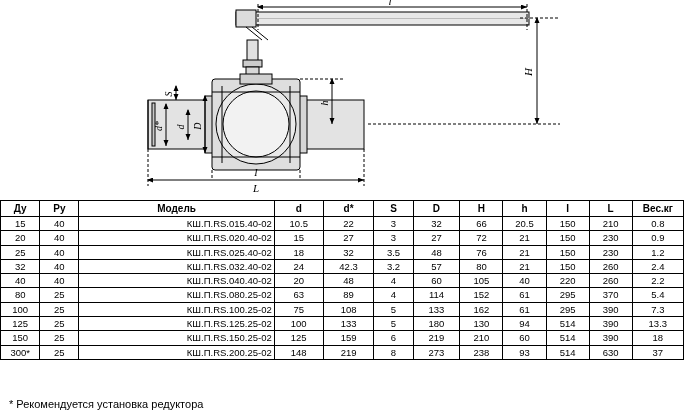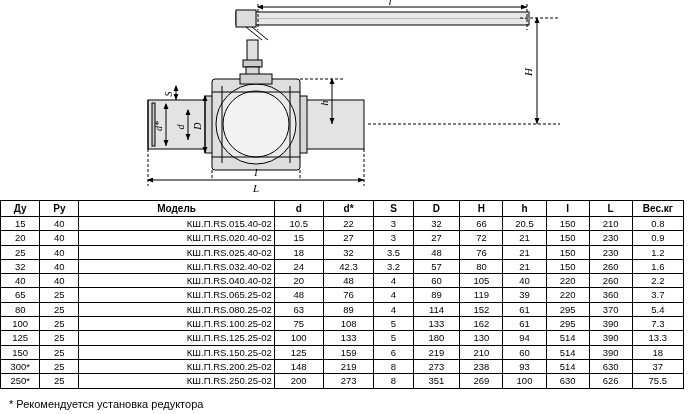--- a/index.html
+++ b/index.html
@@ -207,7 +207,7 @@
             <td>21</td>
             <td>150</td>
             <td>260</td>
-            <td>1.6</td>
+            <td>2.4</td>
           </tr>
           <tr>
             <td>40</td>

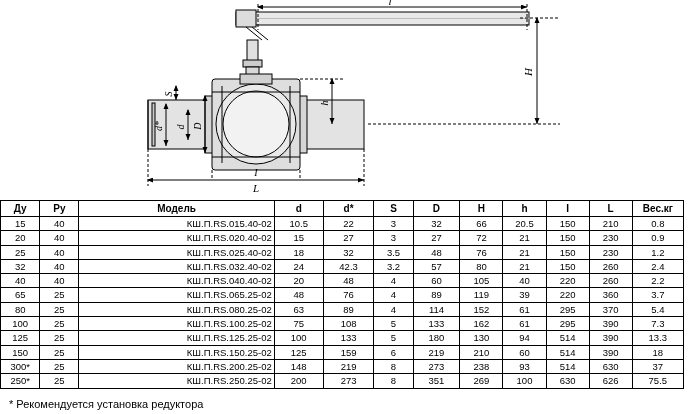--- a/index.html
+++ b/index.html
@@ -224,20 +224,6 @@
             <td>2.2</td>
           </tr>
           <tr>
-            <td>65</td>
-            <td>25</td>
-            <td class="model">КШ.П.RS.065.25-02</td>
-            <td>48</td>
-            <td>76</td>
-            <td>4</td>
-            <td>89</td>
-            <td>119</td>
-            <td>39</td>
-            <td>220</td>
-            <td>360</td>
-            <td>3.7</td>
-          </tr>
-          <tr>
             <td>80</td>
             <td>25</td>
             <td class="model">КШ.П.RS.080.25-02</td>

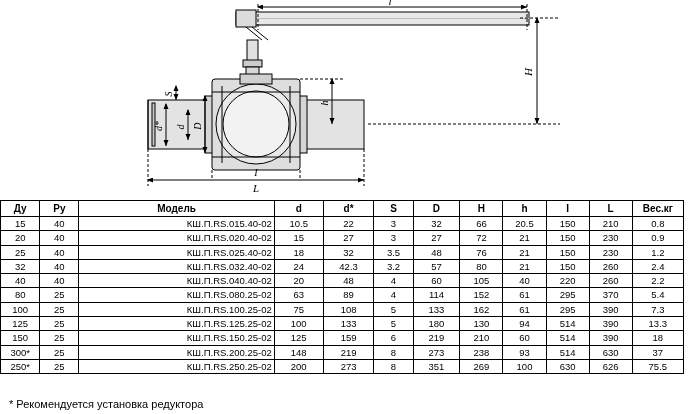--- a/index.html
+++ b/index.html
@@ -293,20 +293,6 @@
             <td>630</td>
             <td>37</td>
           </tr>
-          <tr>
-            <td>250*</td>
-            <td>25</td>
-            <td class="model">КШ.П.RS.250.25-02</td>
-            <td>200</td>
-            <td>273</td>
-            <td>8</td>
-            <td>351</td>
-            <td>269</td>
-            <td>100</td>
-            <td>630</td>
-            <td>626</td>
-            <td>75.5</td>
-          </tr>
         </tbody>
     </table>
   </div>

